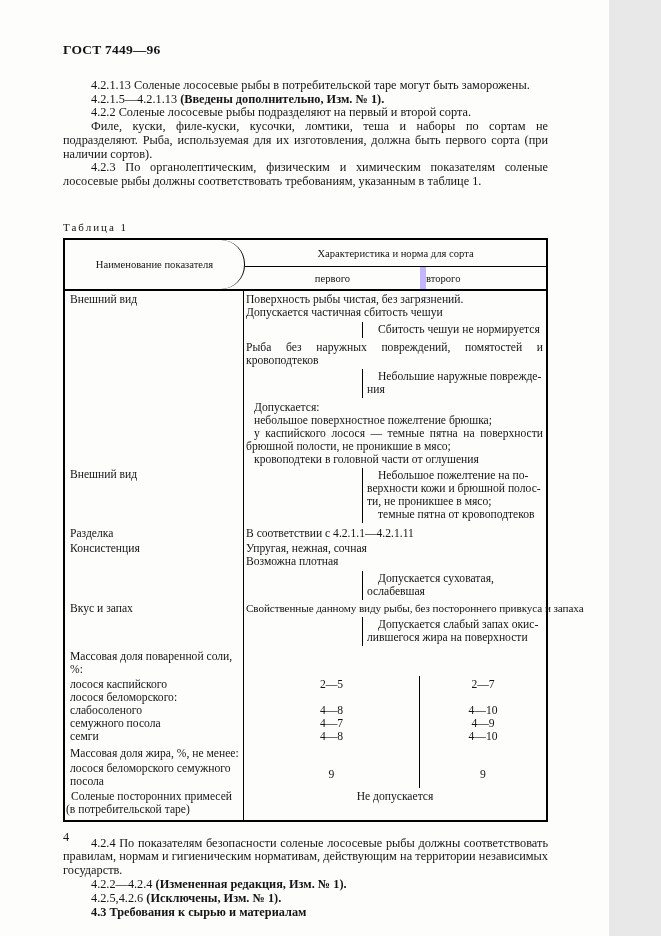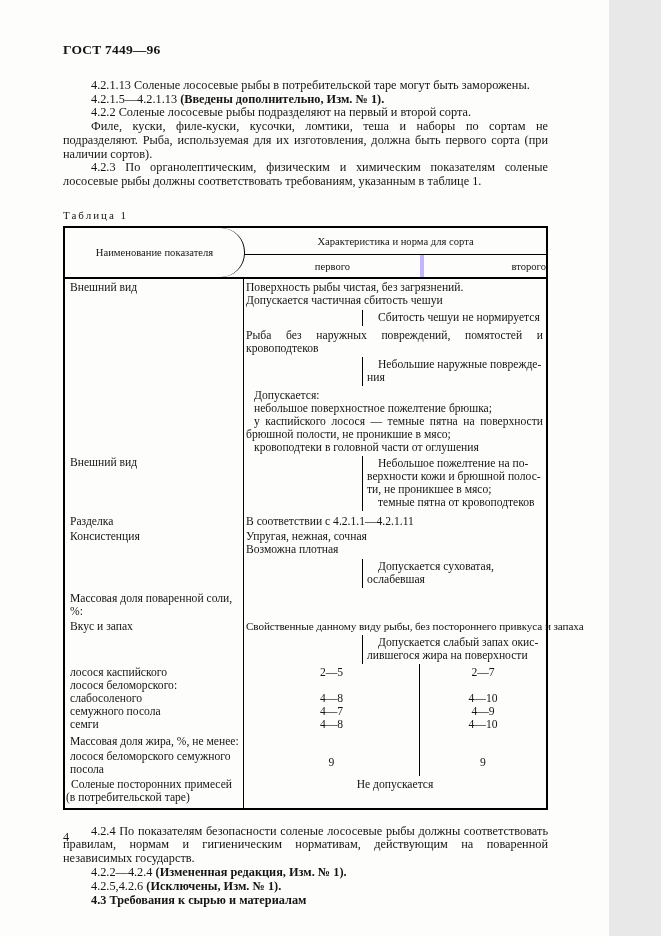--- a/index.html
+++ b/index.html
@@ -19,7 +19,7 @@
   .after { margin-top:15px; font-size:12.3px; line-height:13.8px; text-align:justify; }
   b { font-weight:bold; }
 
-  .tbl-caption { margin-top:20px; font-size:11px; letter-spacing:2px; }
+  .tbl-caption { margin-top:32px; font-size:11px; letter-spacing:2px; }
 
   .tbl { margin-top:5px; border:2px solid #000; font-size:11.6px; line-height:13px; }
   .hdr { display:flex; border-bottom:2px solid #000; font-size:10.6px; }

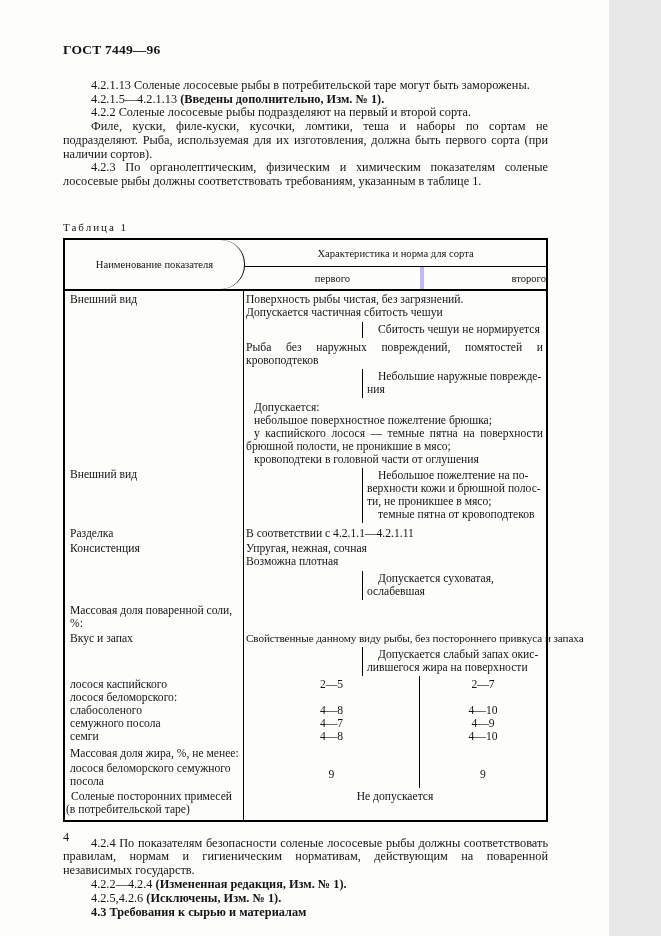--- a/index.html
+++ b/index.html
@@ -28,7 +28,7 @@
   .hdr-span { border-bottom:1px solid #000; text-align:center; padding:7px 0 6px; }
   .hdr-sub { display:flex; }
   .hdr-sub .s1 { flex:0 0 175px; text-align:center; padding:5px 0 4px; }
-  .hdr-sub .s2 { flex:1; border-left:4px solid #c4b5fd; text-align:right; padding:5px 0 4px; }
+  .hdr-sub .s2 { flex:1; border-left:6px solid #c4b5fd; text-align:left; padding:5px 0 4px; }
 
   .trow, .vrow { display:flex; align-items:stretch; }
   .lbl { flex:0 0 179px; border-right:1px solid #000; padding-left:5px; padding-right:2px; box-sizing:border-box; }

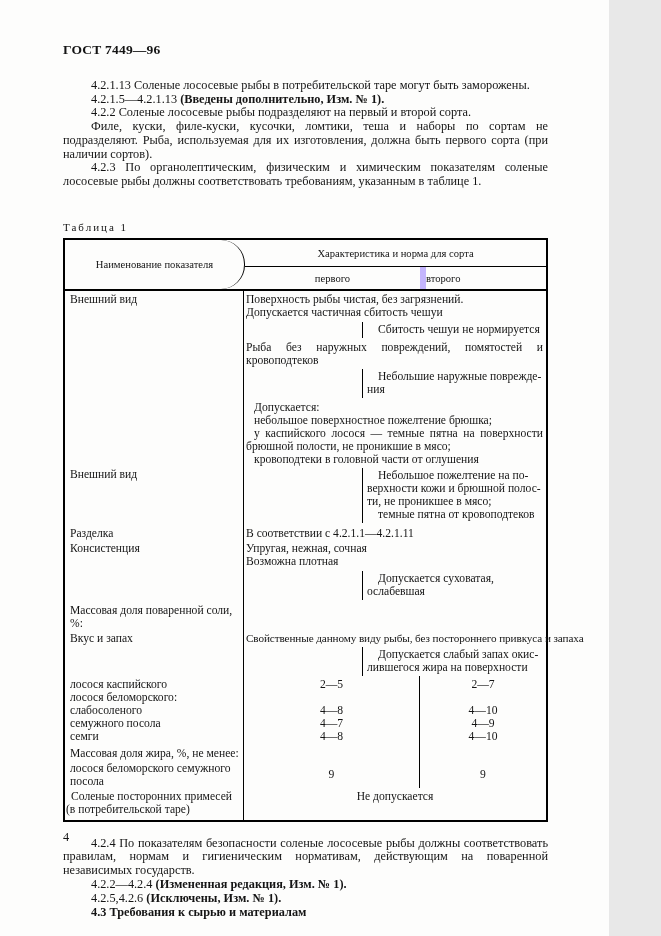--- a/index.html
+++ b/index.html
@@ -126,18 +126,18 @@
       </div>
     </div>
 
+    <div class="trow pt2">
+      <div class="lbl">Вкус и запах</div>
+      <div class="cnt">
+        <div class="b tight">Свойственные данному виду рыбы, без постороннего привкуса и запаха</div>
+        <div class="r mt2 pre">Допускается слабый запах окис-
+лившегося жира на поверхности</div>
+      </div>
+    </div>
+
     <div class="trow pt4">
       <div class="lbl">Массовая доля поваренной соли, %:</div>
       <div class="cnt"></div>
-    </div>
-
-    <div class="trow pt2">
-      <div class="lbl">Вкус и запах</div>
-      <div class="cnt">
-        <div class="b tight">Свойственные данному виду рыбы, без постороннего привкуса и запаха</div>
-        <div class="r mt2 pre">Допускается слабый запах окис-
-лившегося жира на поверхности</div>
-      </div>
     </div>
 
     <div class="vrow pt2">

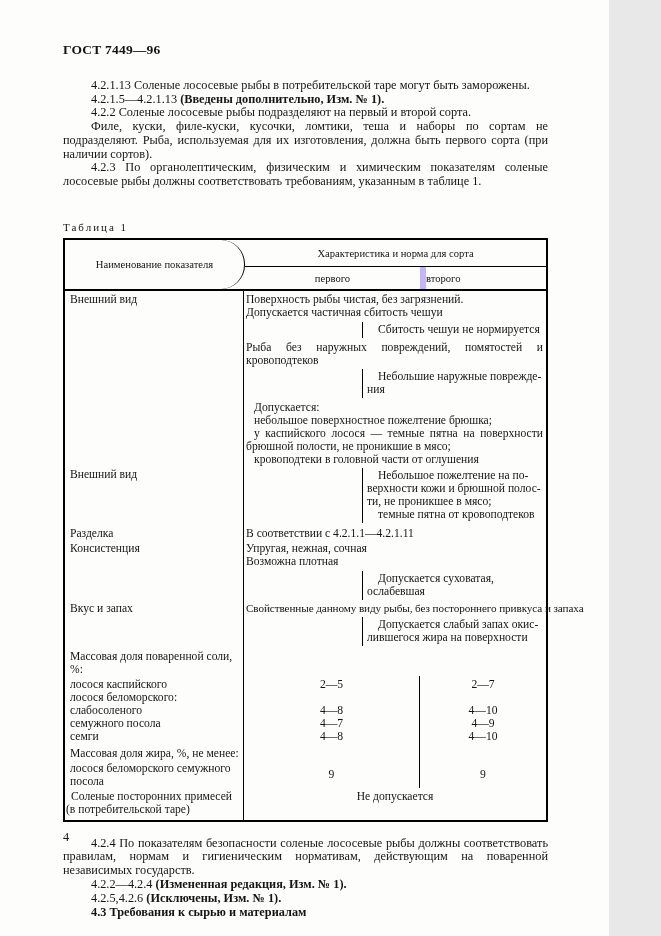--- a/index.html
+++ b/index.html
@@ -191,7 +191,7 @@
   </div>
 
   <div class="after">
-    <p>4.2.4  По показателям безопасности соленые лососевые рыбы должны соответствовать правилам, нормам и гигиеническим нормативам, действующим на поваренной независимых государств.</p>
+    <p>4.2.4  По показателям безопасности соленые лососевые рыбы должны соответствовать правилам, нормам и гигиеническим нормативам, действующим на территории независимых государств.</p>
     <p><span>4.2.2—4.2.4 </span><b>(Измененная редакция, Изм. № 1).</b></p>
     <p><span>4.2.5,4.2.6 </span><b>(Исключены, Изм. № 1).</b></p>
     <p><b>4.3  Требования к сырью и материалам</b></p>

